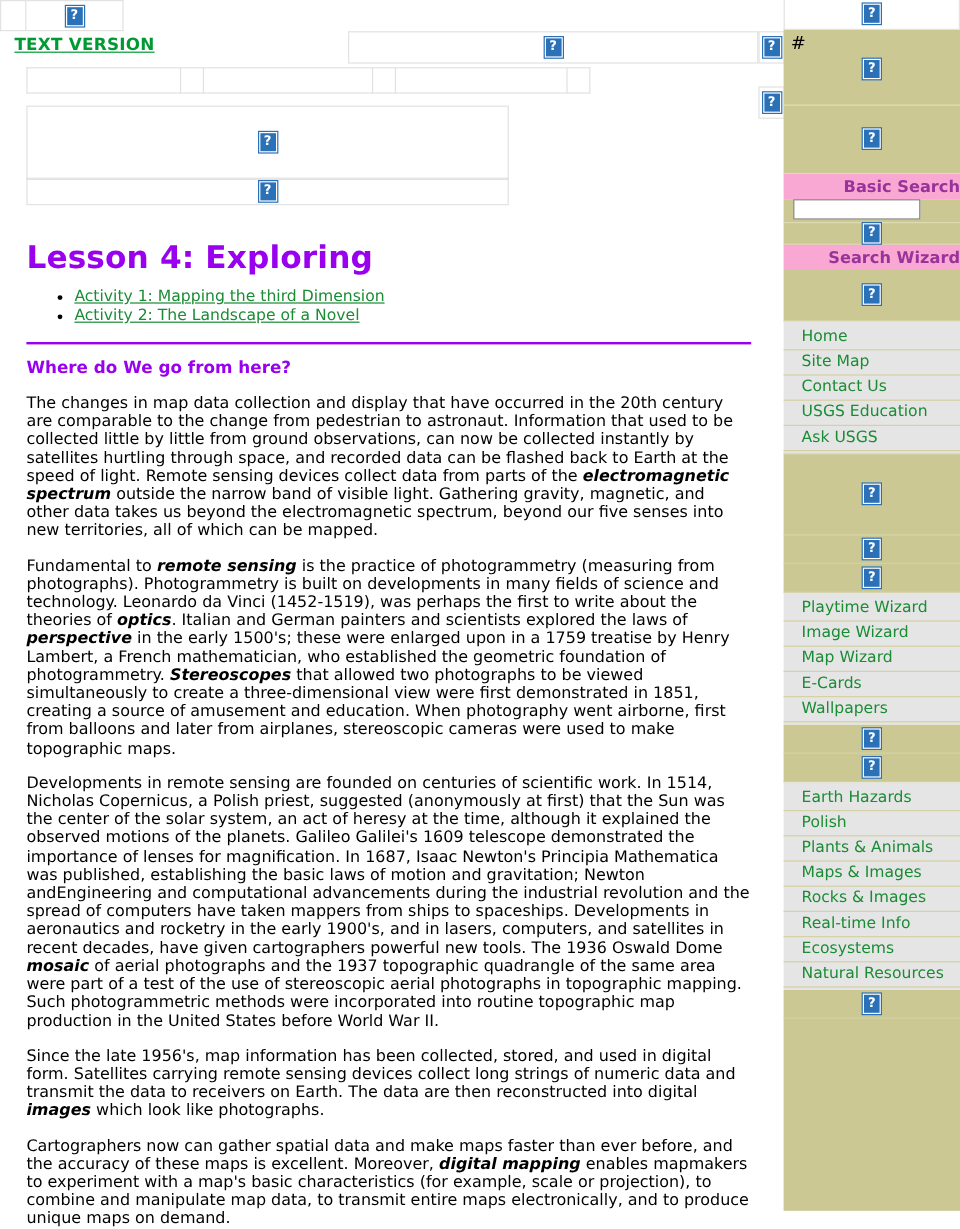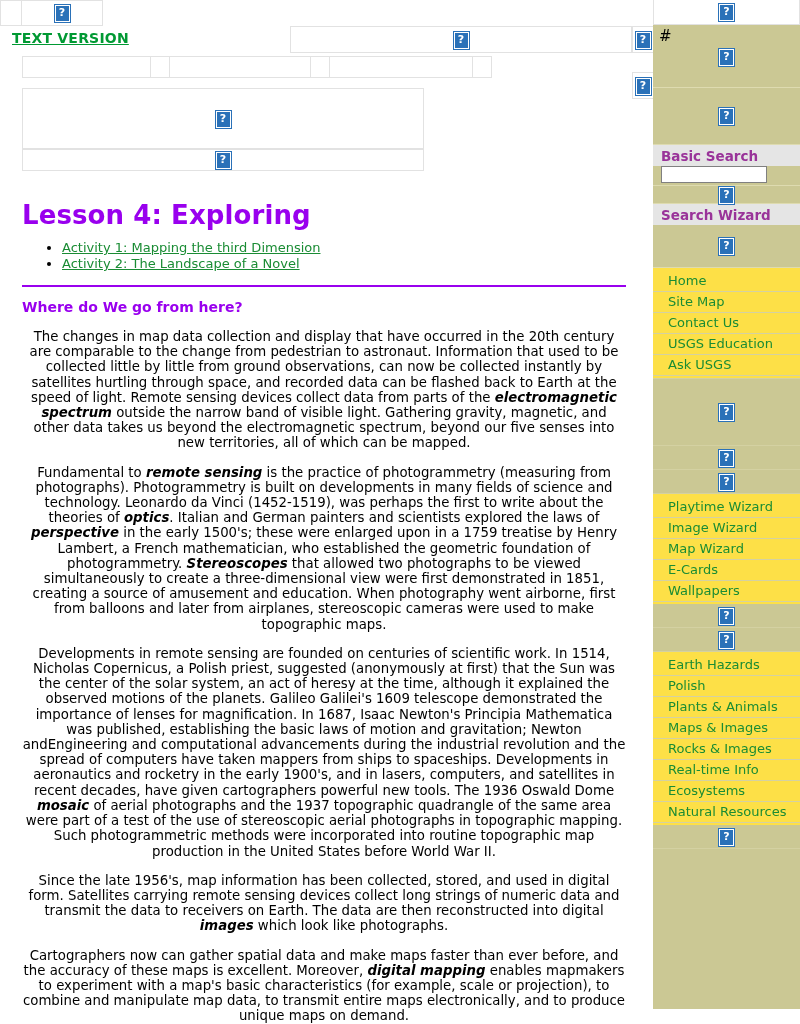--- a/index.html
+++ b/index.html
@@ -223,11 +223,12 @@
     border-bottom: 1px solid #dedbb0;
   }
   .sb-heading {
-    background: #e5e5e5;
+    background: #f9a8d4;
     color: #993399;
     font-weight: bold;
     font-size: 13.5px;
     padding: 3px 0 2px 8px;
+    text-align: right;
   }
   .sb-searchrow {
     background: #cbc894;

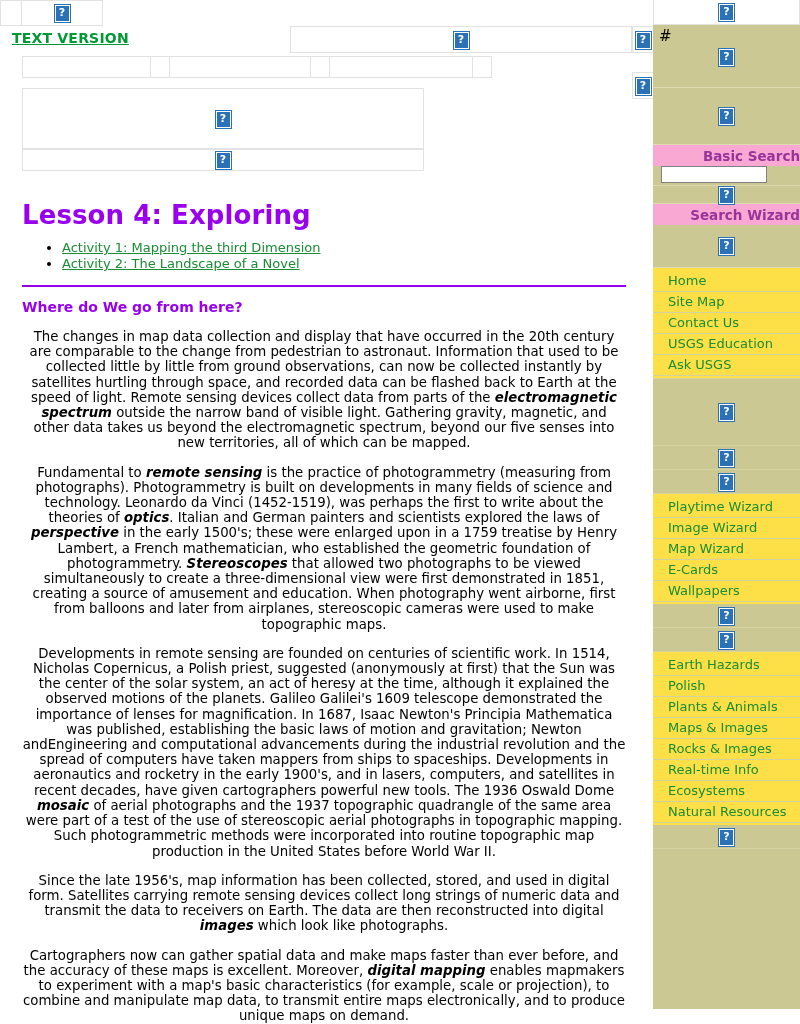--- a/index.html
+++ b/index.html
@@ -259,7 +259,7 @@
     border-bottom: 1px solid #dedbb0;
   }
   .sb-links {
-    background: #fde047;
+    background: #e5e5e5;
     padding: 3px 0 2px 0;
   }
   .sb-links a {

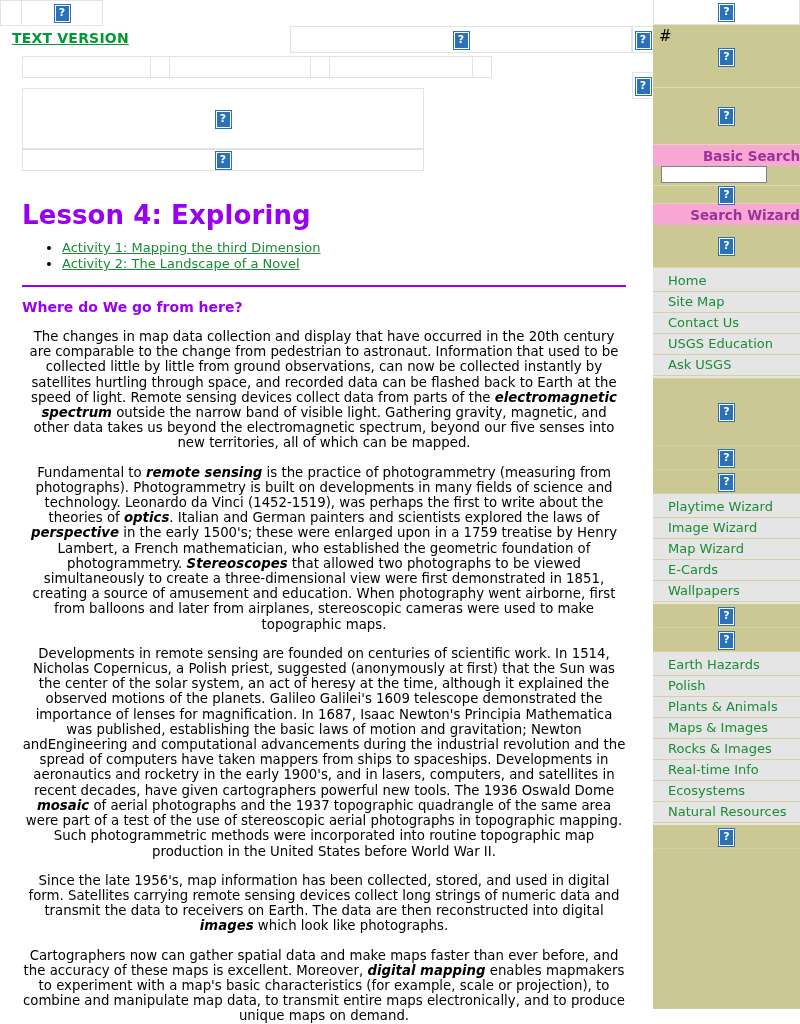--- a/index.html
+++ b/index.html
@@ -176,7 +176,7 @@
     margin: 0 0 14px 0;
     font-size: 13.3px;
     line-height: 15.2px;
-    text-align: center;
+    text-align: left;
   }
   #main p b, #main p i, #main p .bi {
     font-weight: bold;

